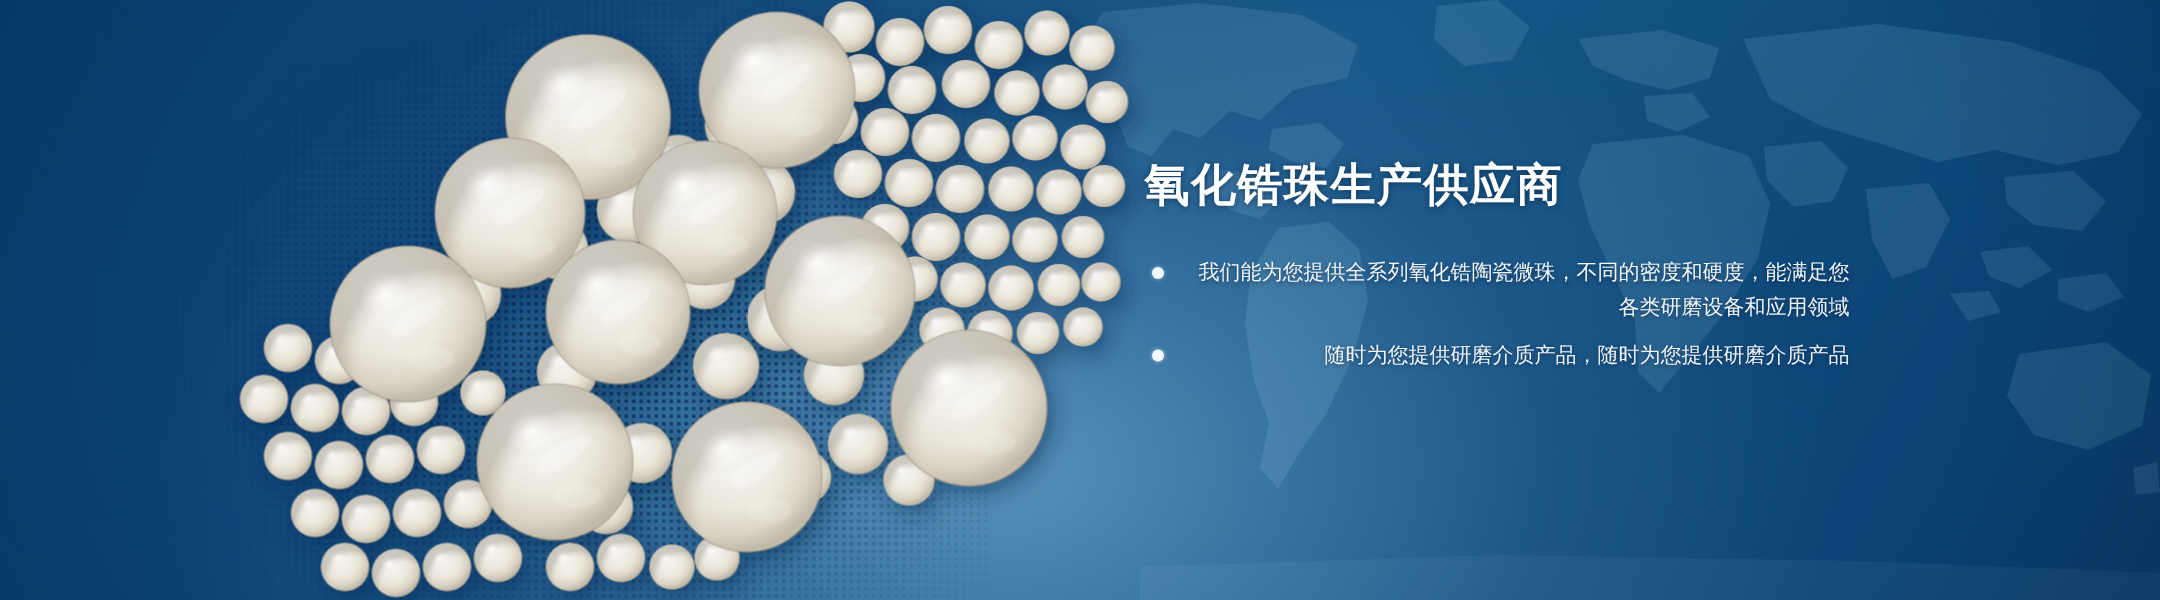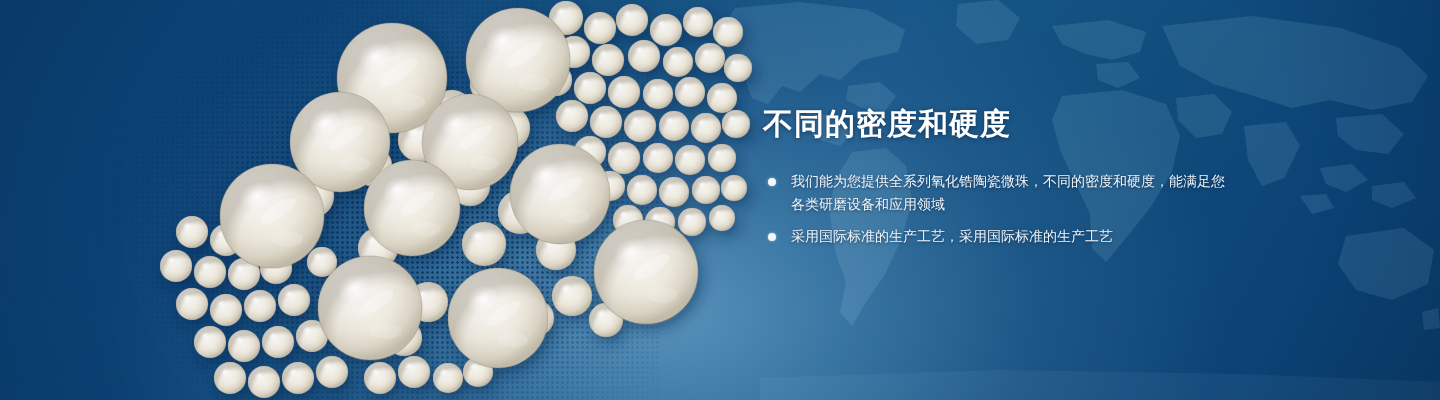--- a/index.html
+++ b/index.html
@@ -550,7 +550,7 @@
   <div class="bg-vignette"></div>
 
   <div class="copy">
-    <h1 class="headline">不同的密度和硬度</h1>
+    <h1 class="headline">氧化锆珠生产供应商</h1>
 
     <ul class="bullets">
       <li class="bullet">

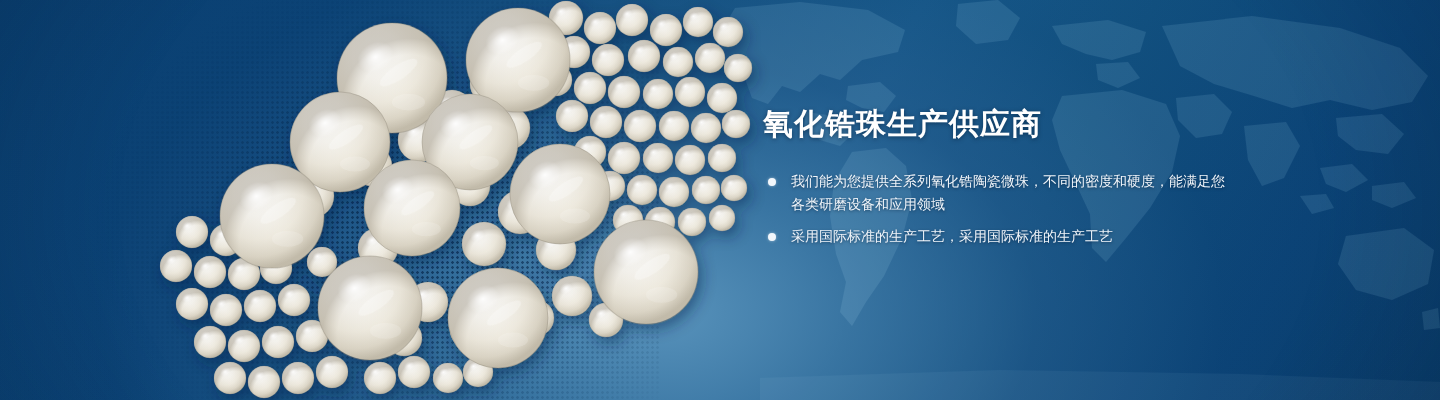--- a/index.html
+++ b/index.html
@@ -112,6 +112,7 @@
     list-style: none;
     margin: 26px 0 0 0;
     padding: 0;
+    text-align: right;
   }
   .bullet {
     position: relative;

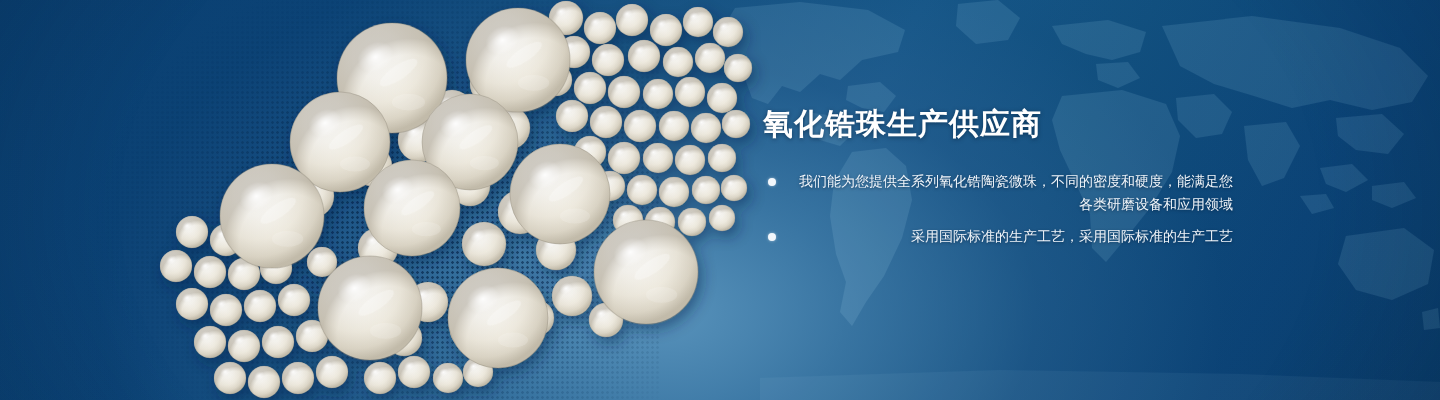--- a/index.html
+++ b/index.html
@@ -560,7 +560,7 @@
       </li>
       <li class="bullet">
         <span class="bullet-dot"></span>
-        <span class="bullet-text">采用国际标准的生产工艺，采用国际标准的生产工艺</span>
+        <span class="bullet-text">随时为您提供研磨介质产品，随时为您提供研磨介质产品</span>
       </li>
     </ul>
   </div>

